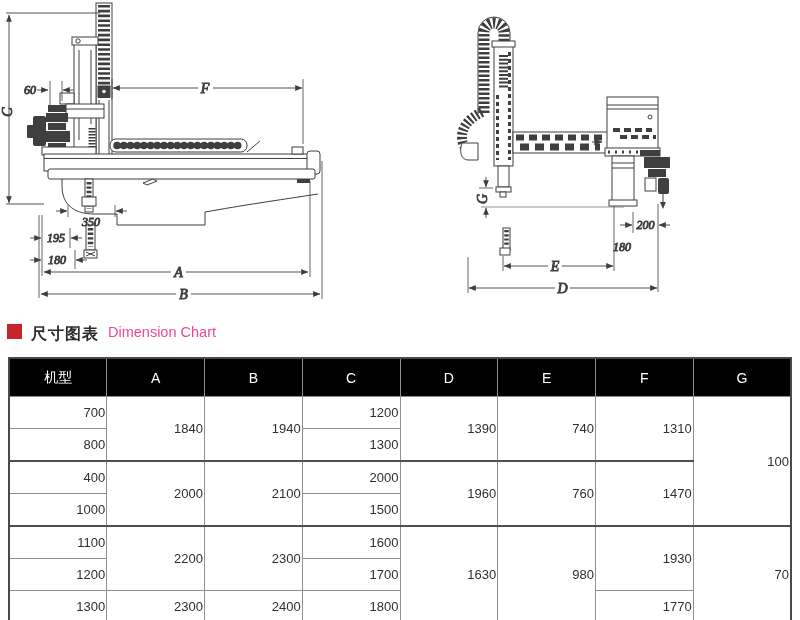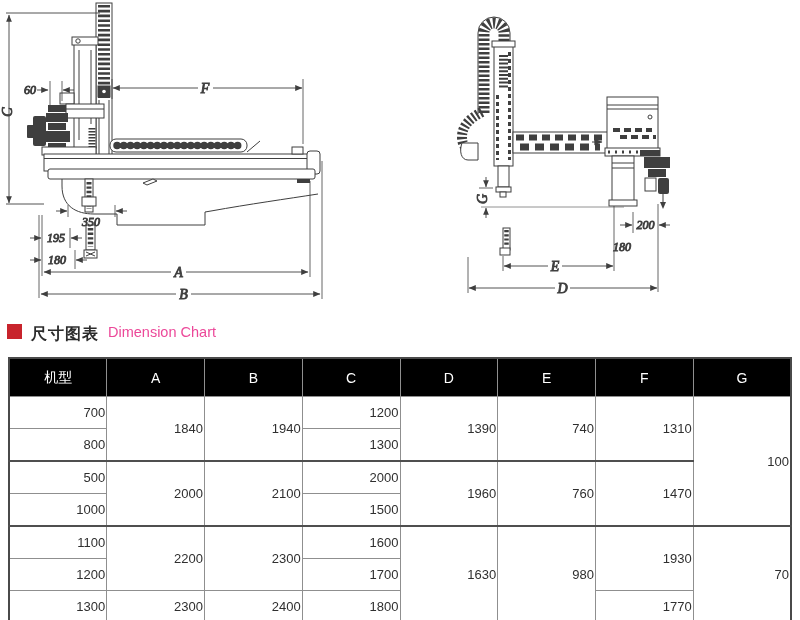--- a/index.html
+++ b/index.html
@@ -318,7 +318,7 @@
       <td>1300</td>
     </tr>
     <tr class="group-start">
-      <td>500</td>
+      <td>400</td>
       <td rowspan="2">2000</td>
       <td rowspan="2">2100</td>
       <td>2000</td>

